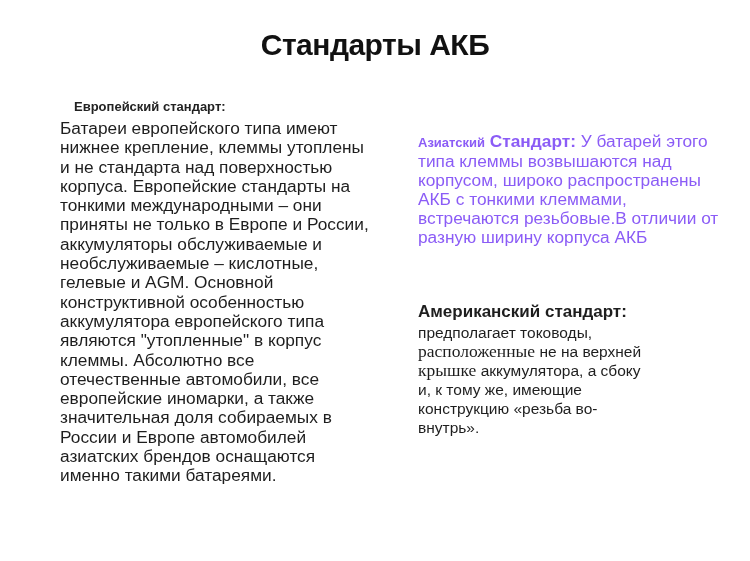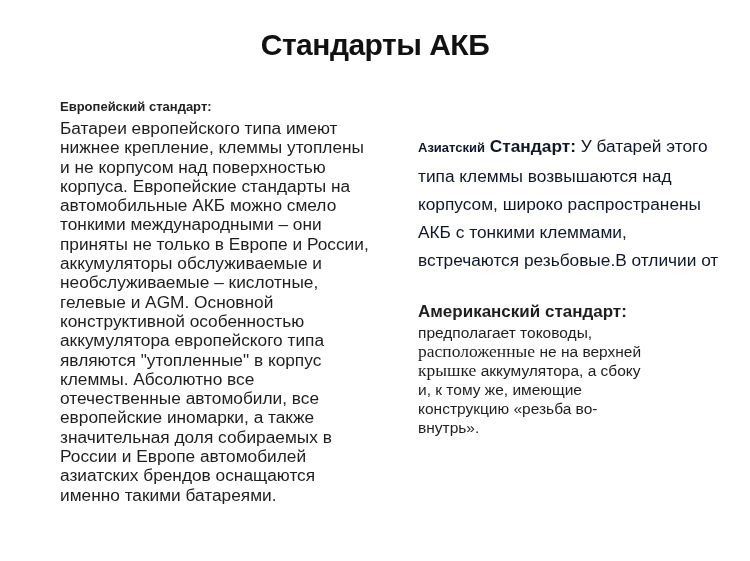--- a/index.html
+++ b/index.html
@@ -12,7 +12,7 @@
     font-size: 30px; font-weight: bold; letter-spacing: -0.5px; color: #111;
   }
   .eu-heading {
-    position: absolute; left: 60px; top: 99px; font-size: 13px; font-weight: bold; color: #222;
+    position: absolute; left: 74px; top: 99px; font-size: 13px; font-weight: bold; color: #222;
   }
   .eu-body {
     position: absolute; left: 60px; top: 119px; width: 340px;

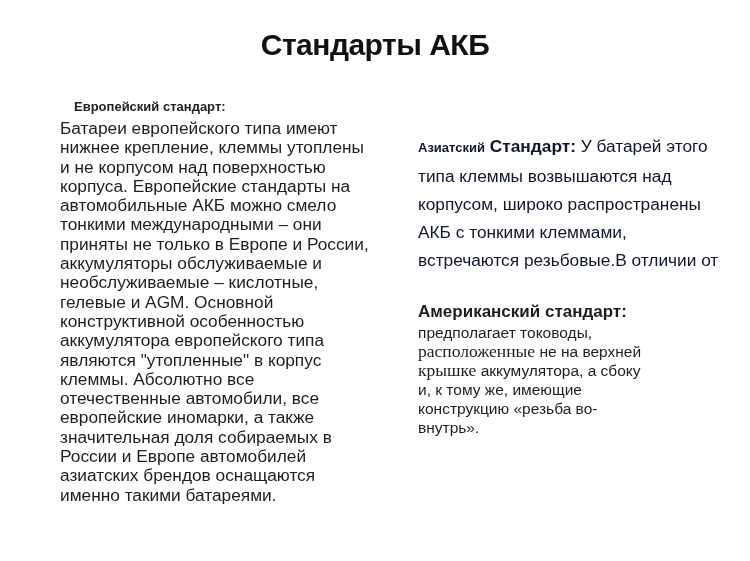--- a/index.html
+++ b/index.html
@@ -21,7 +21,7 @@
   .eu-body div { white-space: nowrap; }
   .asia {
     position: absolute; left: 418px; top: 132px; width: 320px;
-    font-size: 17.3px; line-height: 28px; color: #0f172a;
+    font-size: 17.3px; line-height: 19px; color: #8b5cf6;
   }
   .asia div { white-space: nowrap; }
   .asia .h1 { font-size: 13px; font-weight: bold; }

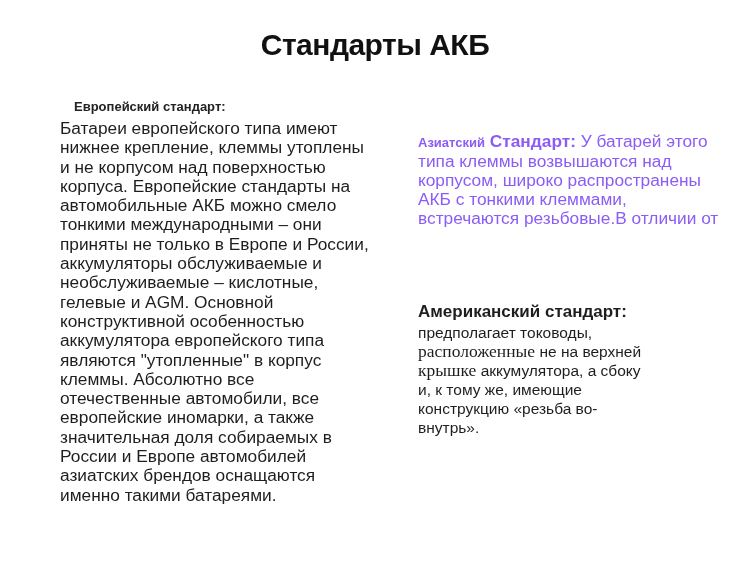--- a/index.html
+++ b/index.html
@@ -45,7 +45,7 @@
 <div class="eu-body">
   <div>Батареи европейского типа имеют</div>
   <div>нижнее крепление, клеммы утоплены</div>
-  <div>и не корпусом над поверхностью</div>
+  <div>и не стандарта над поверхностью</div>
   <div>корпуса. Европейские стандарты на</div>
   <div>автомобильные АКБ можно смело</div>
   <div>тонкими международными – они</div>

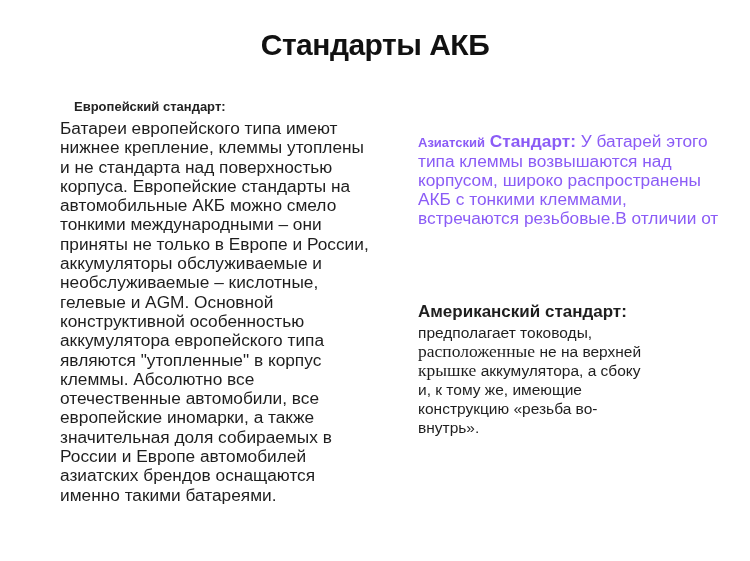--- a/index.html
+++ b/index.html
@@ -47,7 +47,6 @@
   <div>нижнее крепление, клеммы утоплены</div>
   <div>и не стандарта над поверхностью</div>
   <div>корпуса. Европейские стандарты на</div>
-  <div>автомобильные АКБ можно смело</div>
   <div>тонкими международными – они</div>
   <div>приняты не только в Европе и России,</div>
   <div>аккумуляторы обслуживаемые и</div>

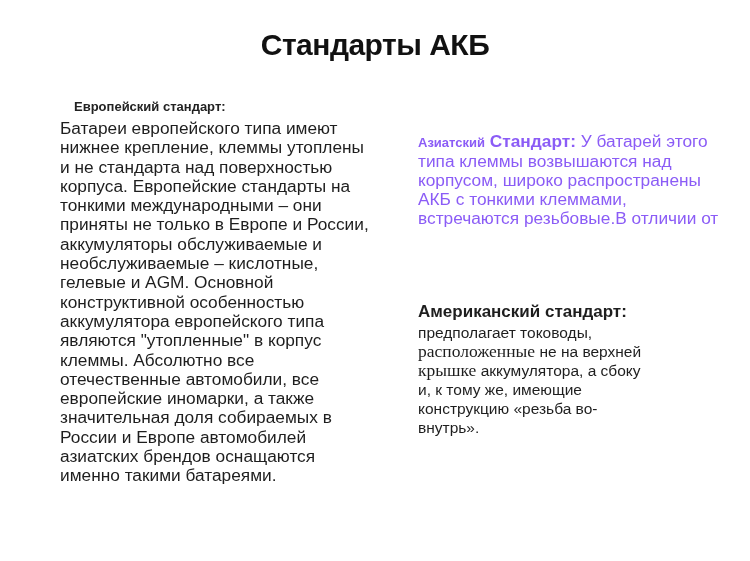--- a/index.html
+++ b/index.html
@@ -74,6 +74,7 @@
   <div>корпусом, широко распространены</div>
   <div>АКБ с тонкими клеммами,</div>
   <div>встречаются резьбовые.В отличии от</div>
+  <div>разную ширину корпуса АКБ</div>
 </div>
 
 <div class="us-heading">Американский стандарт:</div>

